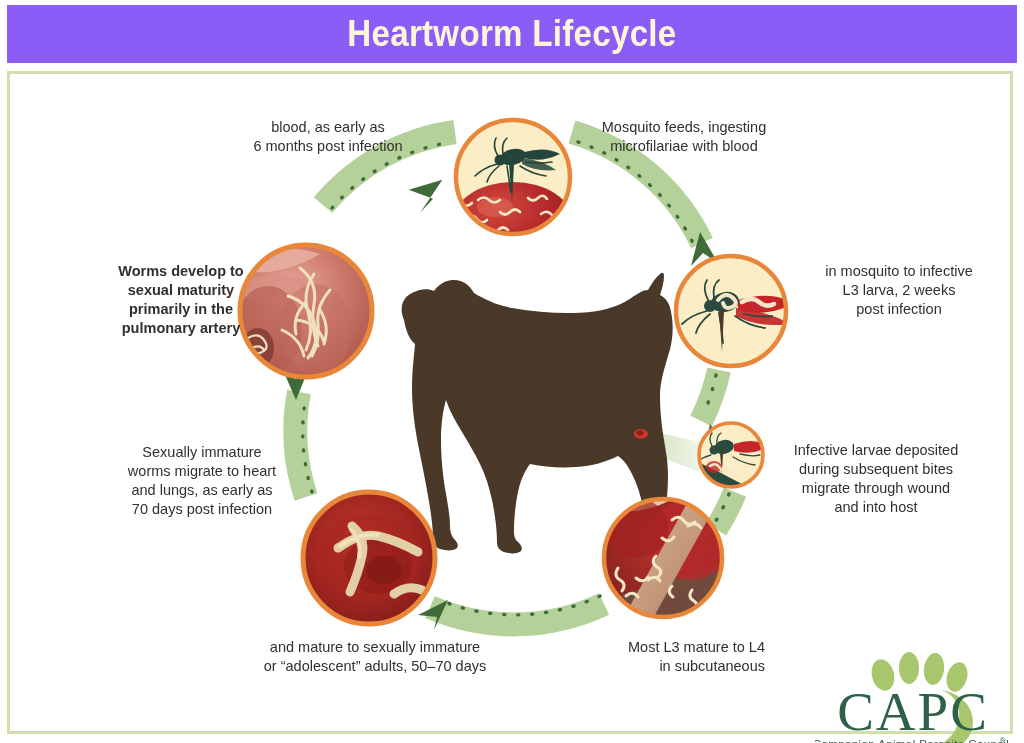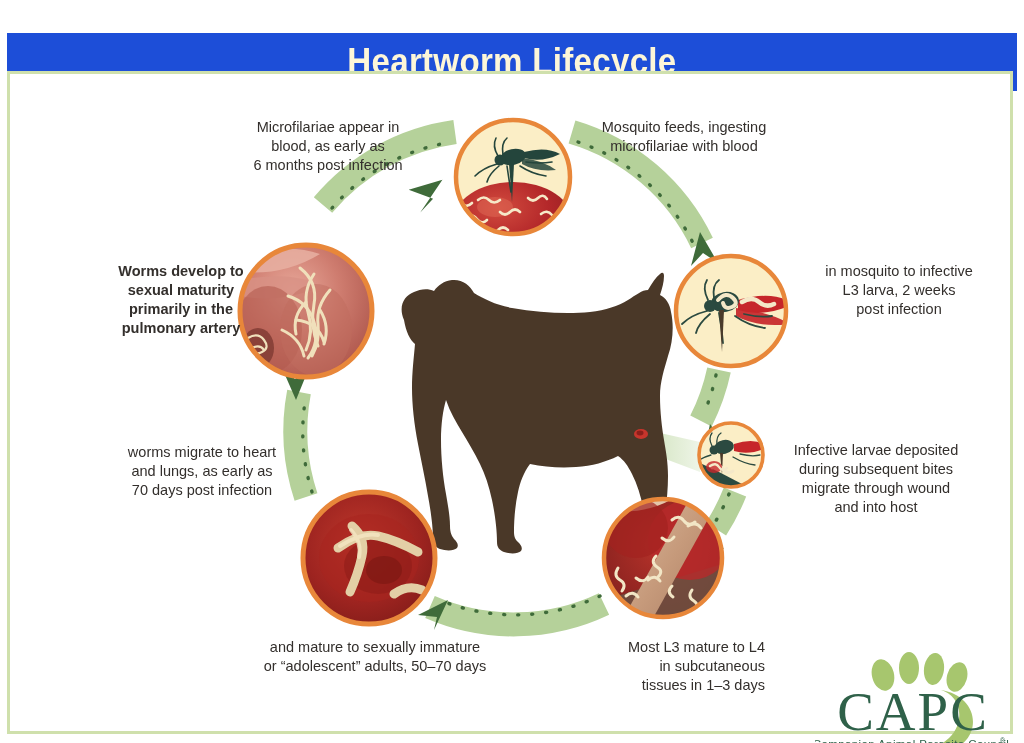--- a/index.html
+++ b/index.html
@@ -9,7 +9,7 @@
 
   
   .header{position:absolute;left:7px;top:5px;width:1010px;height:58px;
-          background:#1d4ed8;display:flex;align-items:center;justify-content:center;margin-top:28px;}
+          background:#8b5cf6;display:flex;align-items:center;justify-content:center;}
   .header-title{color:#fdf6d8;font-size:36px;font-weight:bold;letter-spacing:.3px;
                 font-family:"Liberation Sans Narrow","Liberation Sans",sans-serif;
                 transform:scaleX(.92);transform-origin:center;}

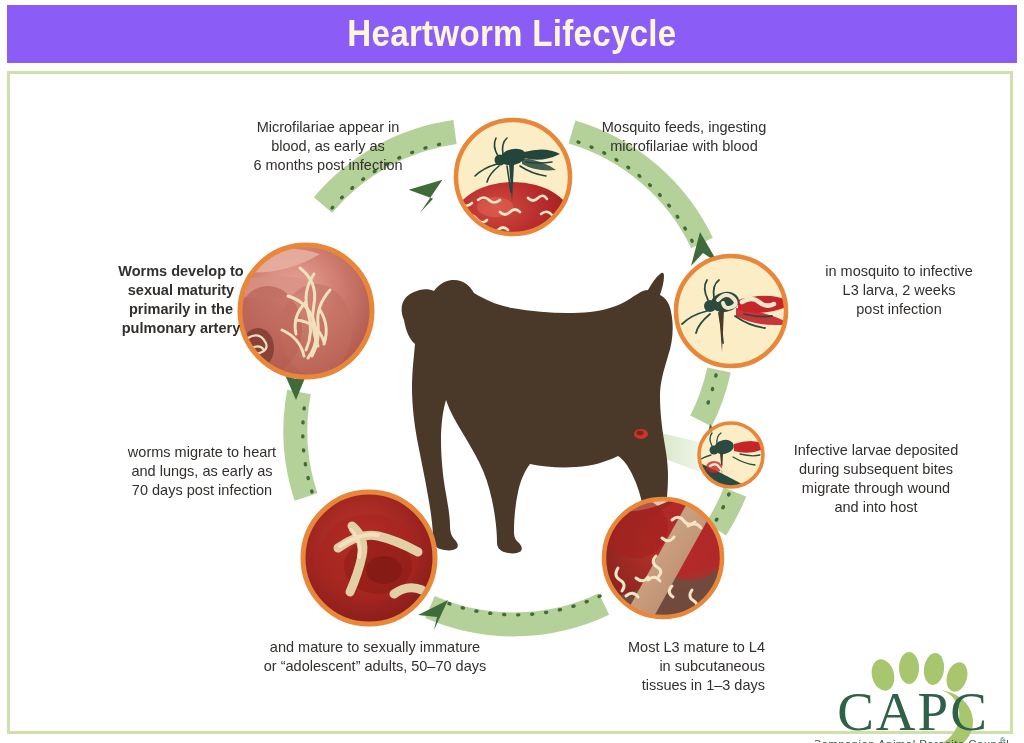--- a/index.html
+++ b/index.html
@@ -363,7 +363,6 @@
   </div>
 
   <div class="caption cap-mf-blood">
-    <div>Microfilariae appear in</div>
     <div>blood, as early as</div>
     <div>6 months post infection</div>
   </div>

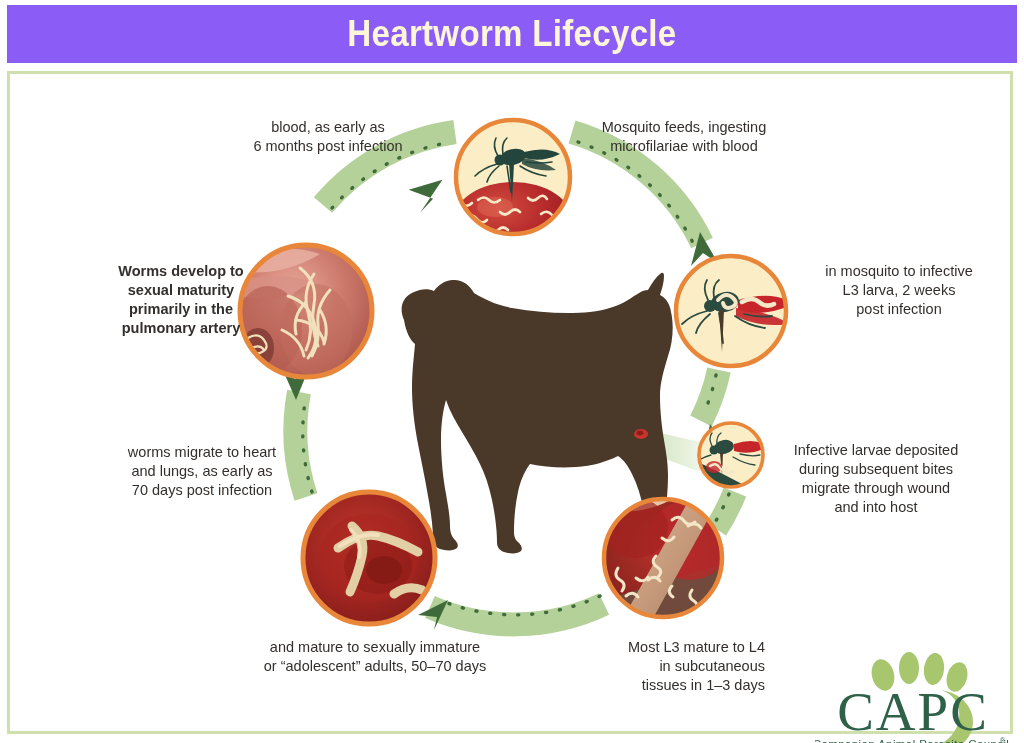--- a/index.html
+++ b/index.html
@@ -397,6 +397,7 @@
   </div>
 
   <div class="caption cap-sexually">
+    <div>Sexually immature</div>
     <div>worms migrate to heart</div>
     <div>and lungs, as early as</div>
     <div>70 days post infection</div>

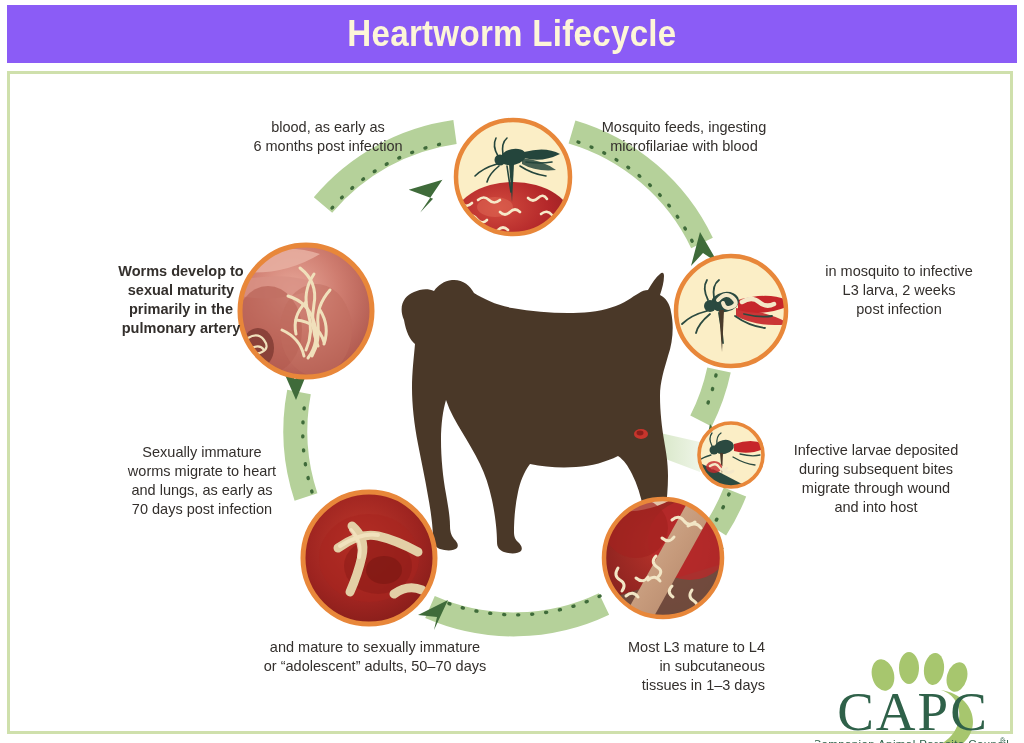--- a/index.html
+++ b/index.html
@@ -388,7 +388,6 @@
   <div class="caption cap-most-l3">
     <div>Most L3 mature to L4</div>
     <div>in subcutaneous</div>
-    <div>tissues in 1–3 days</div>
   </div>
 
   <div class="caption cap-l4">

